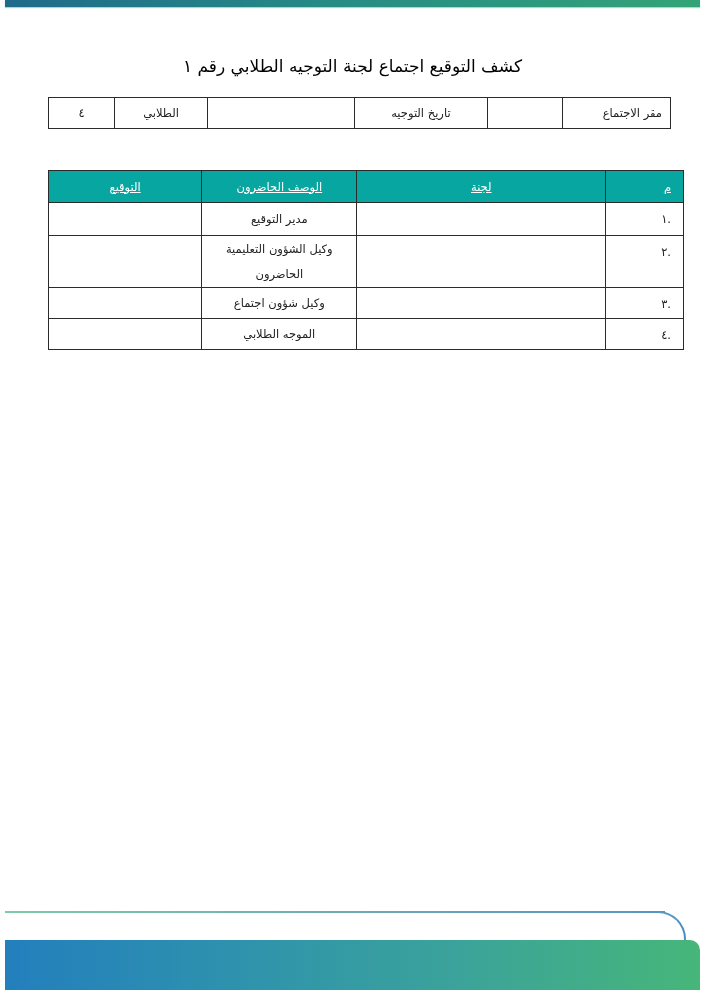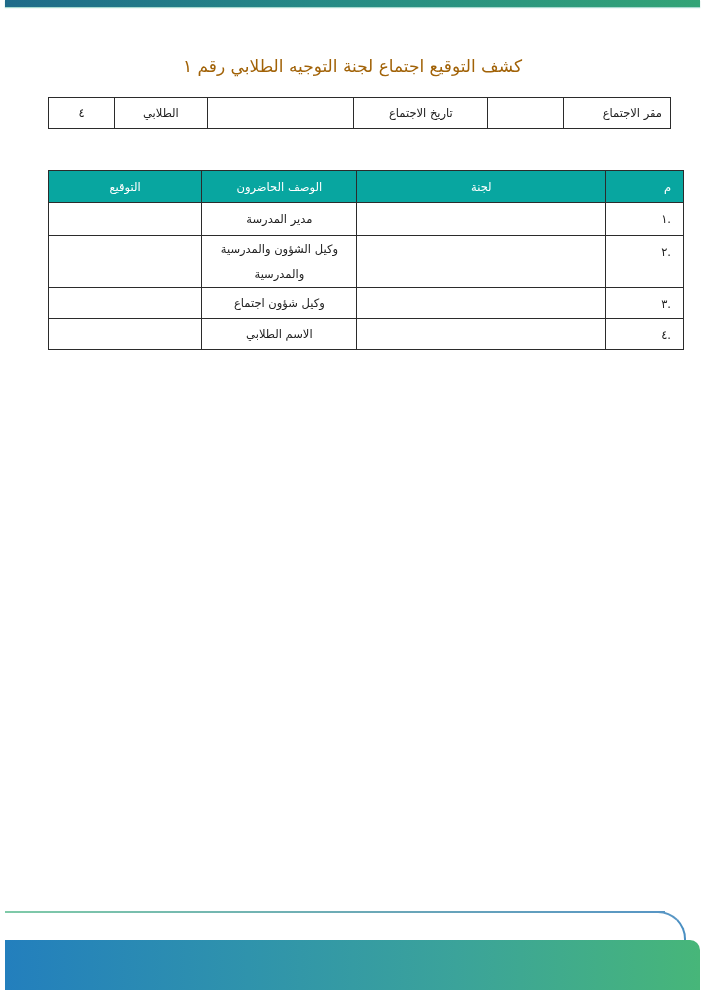--- a/index.html
+++ b/index.html
@@ -16,7 +16,7 @@
   }
   .title {
     position: absolute; left: 0; top: 56px; width: 705px; text-align: center;
-    font-size: 17px; color: #a16207; direction: rtl;
+    font-size: 17px; color: #000000; direction: rtl;
   }
   table { border-collapse: collapse; direction: rtl; position: absolute; }
   td, th { border: 1.3px solid #2b2b2b; font-size: 11.5px; text-align: center; padding: 0 6px; font-weight: normal; }

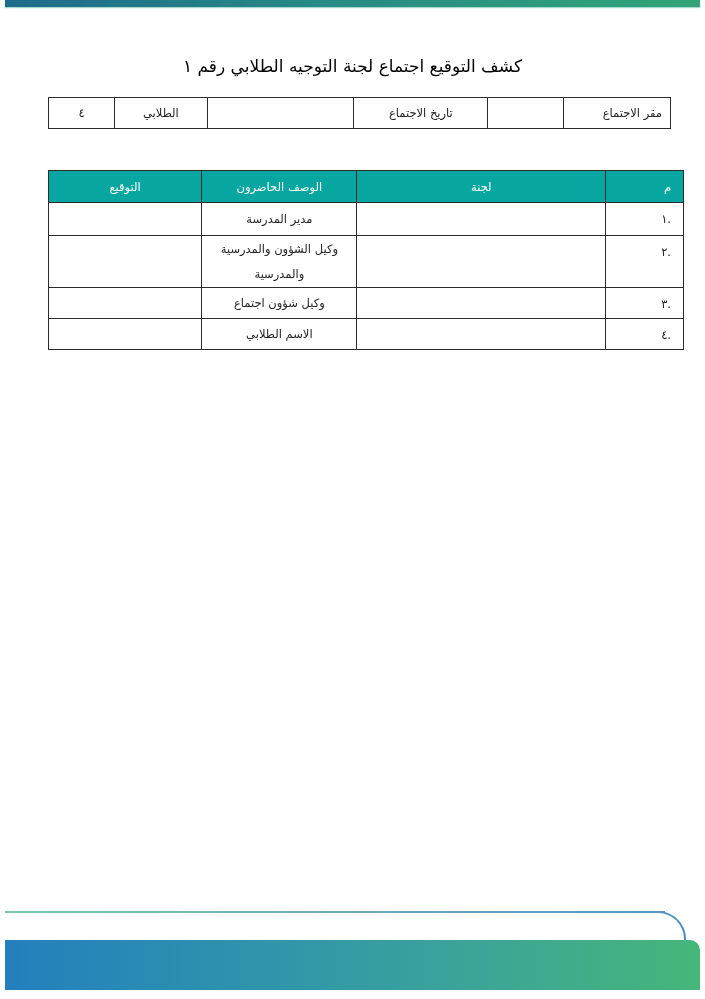--- a/index.html
+++ b/index.html
@@ -57,7 +57,7 @@
       <tr>
     <td class="label-right" style="width:103px">مقر الاجتماع</td>
     <td style="width:74px"></td>
-    <td style="width:137px">تاريخ الاجتماع</td>
+    <td style="width:137px">تاريخ التوجيه</td>
     <td style="width:159px"></td>
     <td style="width:88px">الطلابي</td>
     <td style="width:62px">٤</td>

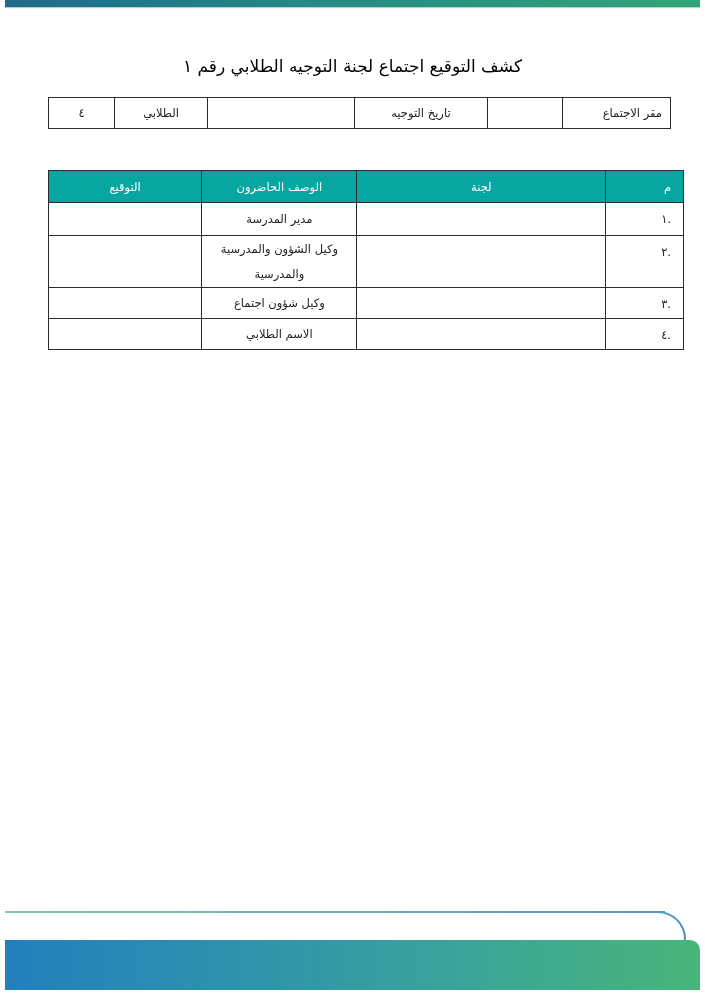--- a/index.html
+++ b/index.html
@@ -25,7 +25,7 @@
   .info-table td.label-right { text-align: right; padding-right: 8px; }
   .main-table { left: 48px; top: 170px; width: 636px; }
   .main-table th {
-    background: #08a6a0; color: #ffffff; height: 31px; font-size: 11.5px;
+    background: #08a6a0; color: #ffffff; height: 31px; font-size: 11.5px; text-decoration: underline;
   }
   .main-table th.col-num { text-align: right; padding-right: 12px; }
   .main-table td { line-height: 25px; }

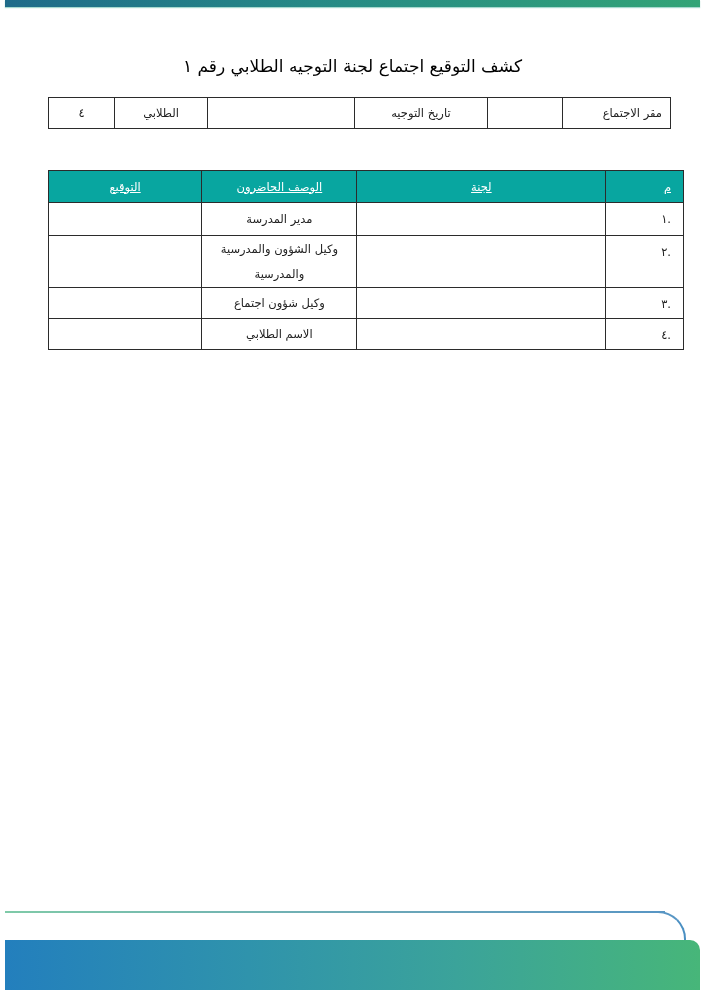--- a/index.html
+++ b/index.html
@@ -78,7 +78,7 @@
     <tr style="height:33px">
       <td class="num">.١</td>
       <td></td>
-      <td>مدير المدرسة</td>
+      <td>مدير التوقيع</td>
       <td></td>
     </tr>
     <tr style="height:52px">

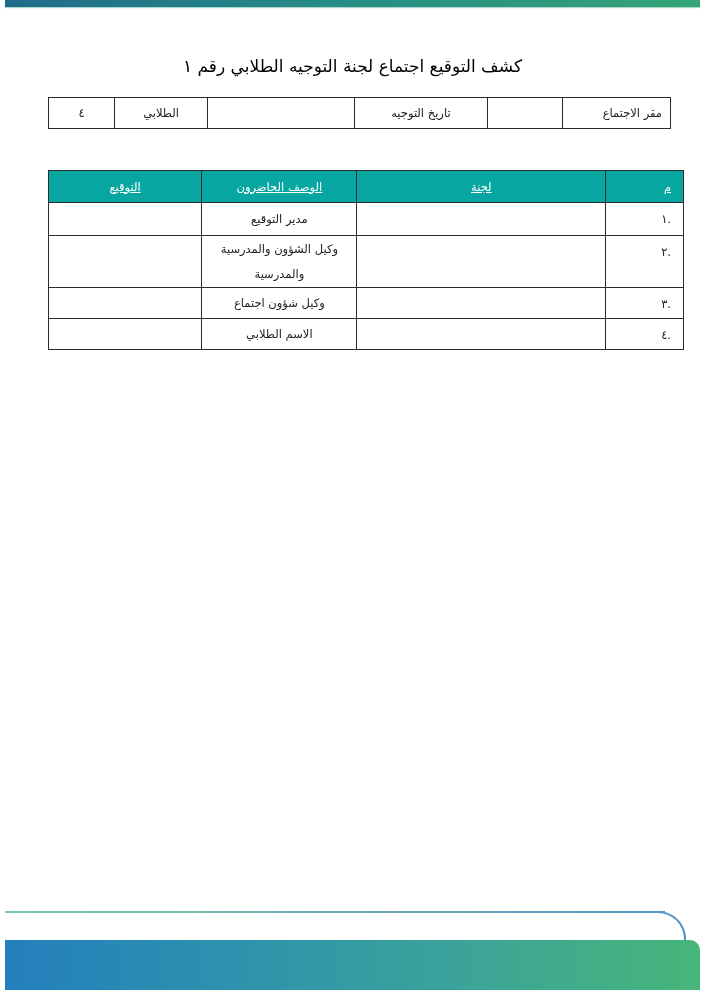--- a/index.html
+++ b/index.html
@@ -84,7 +84,7 @@
     <tr style="height:52px">
       <td class="num">.٢</td>
       <td></td>
-      <td>وكيل الشؤون والمدرسية والمدرسية</td>
+      <td>وكيل الشؤون التعليمية الحاضرون</td>
       <td></td>
     </tr>
     <tr style="height:31px">

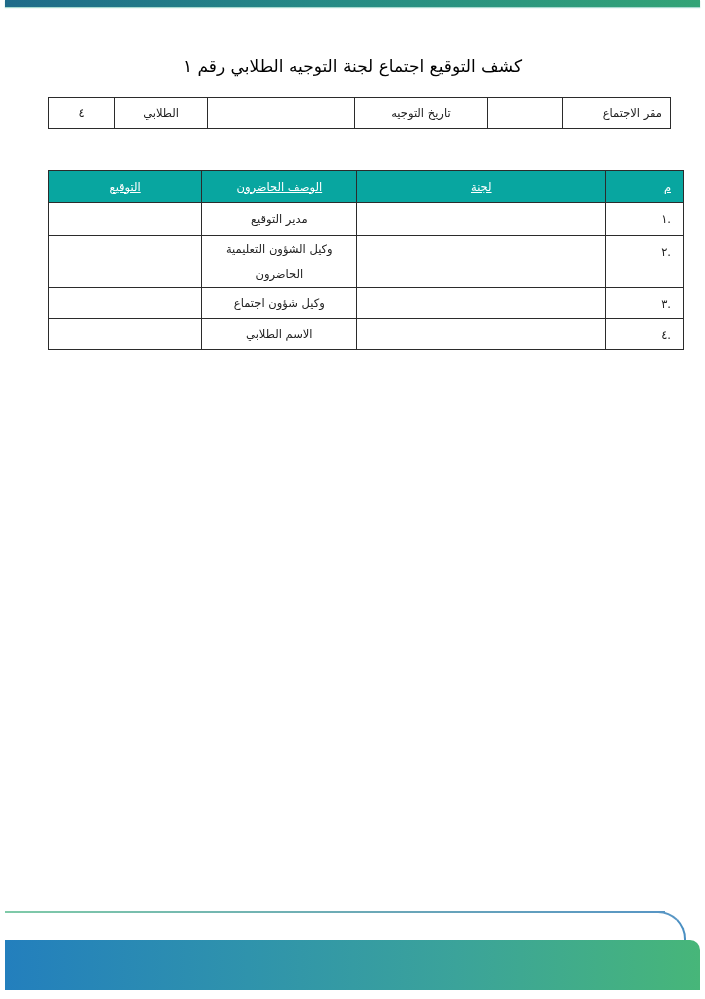--- a/index.html
+++ b/index.html
@@ -96,7 +96,7 @@
     <tr style="height:31px">
       <td class="num">.٤</td>
       <td></td>
-      <td>الاسم الطلابي</td>
+      <td>الموجه الطلابي</td>
       <td></td>
     </tr>
   </tbody>

